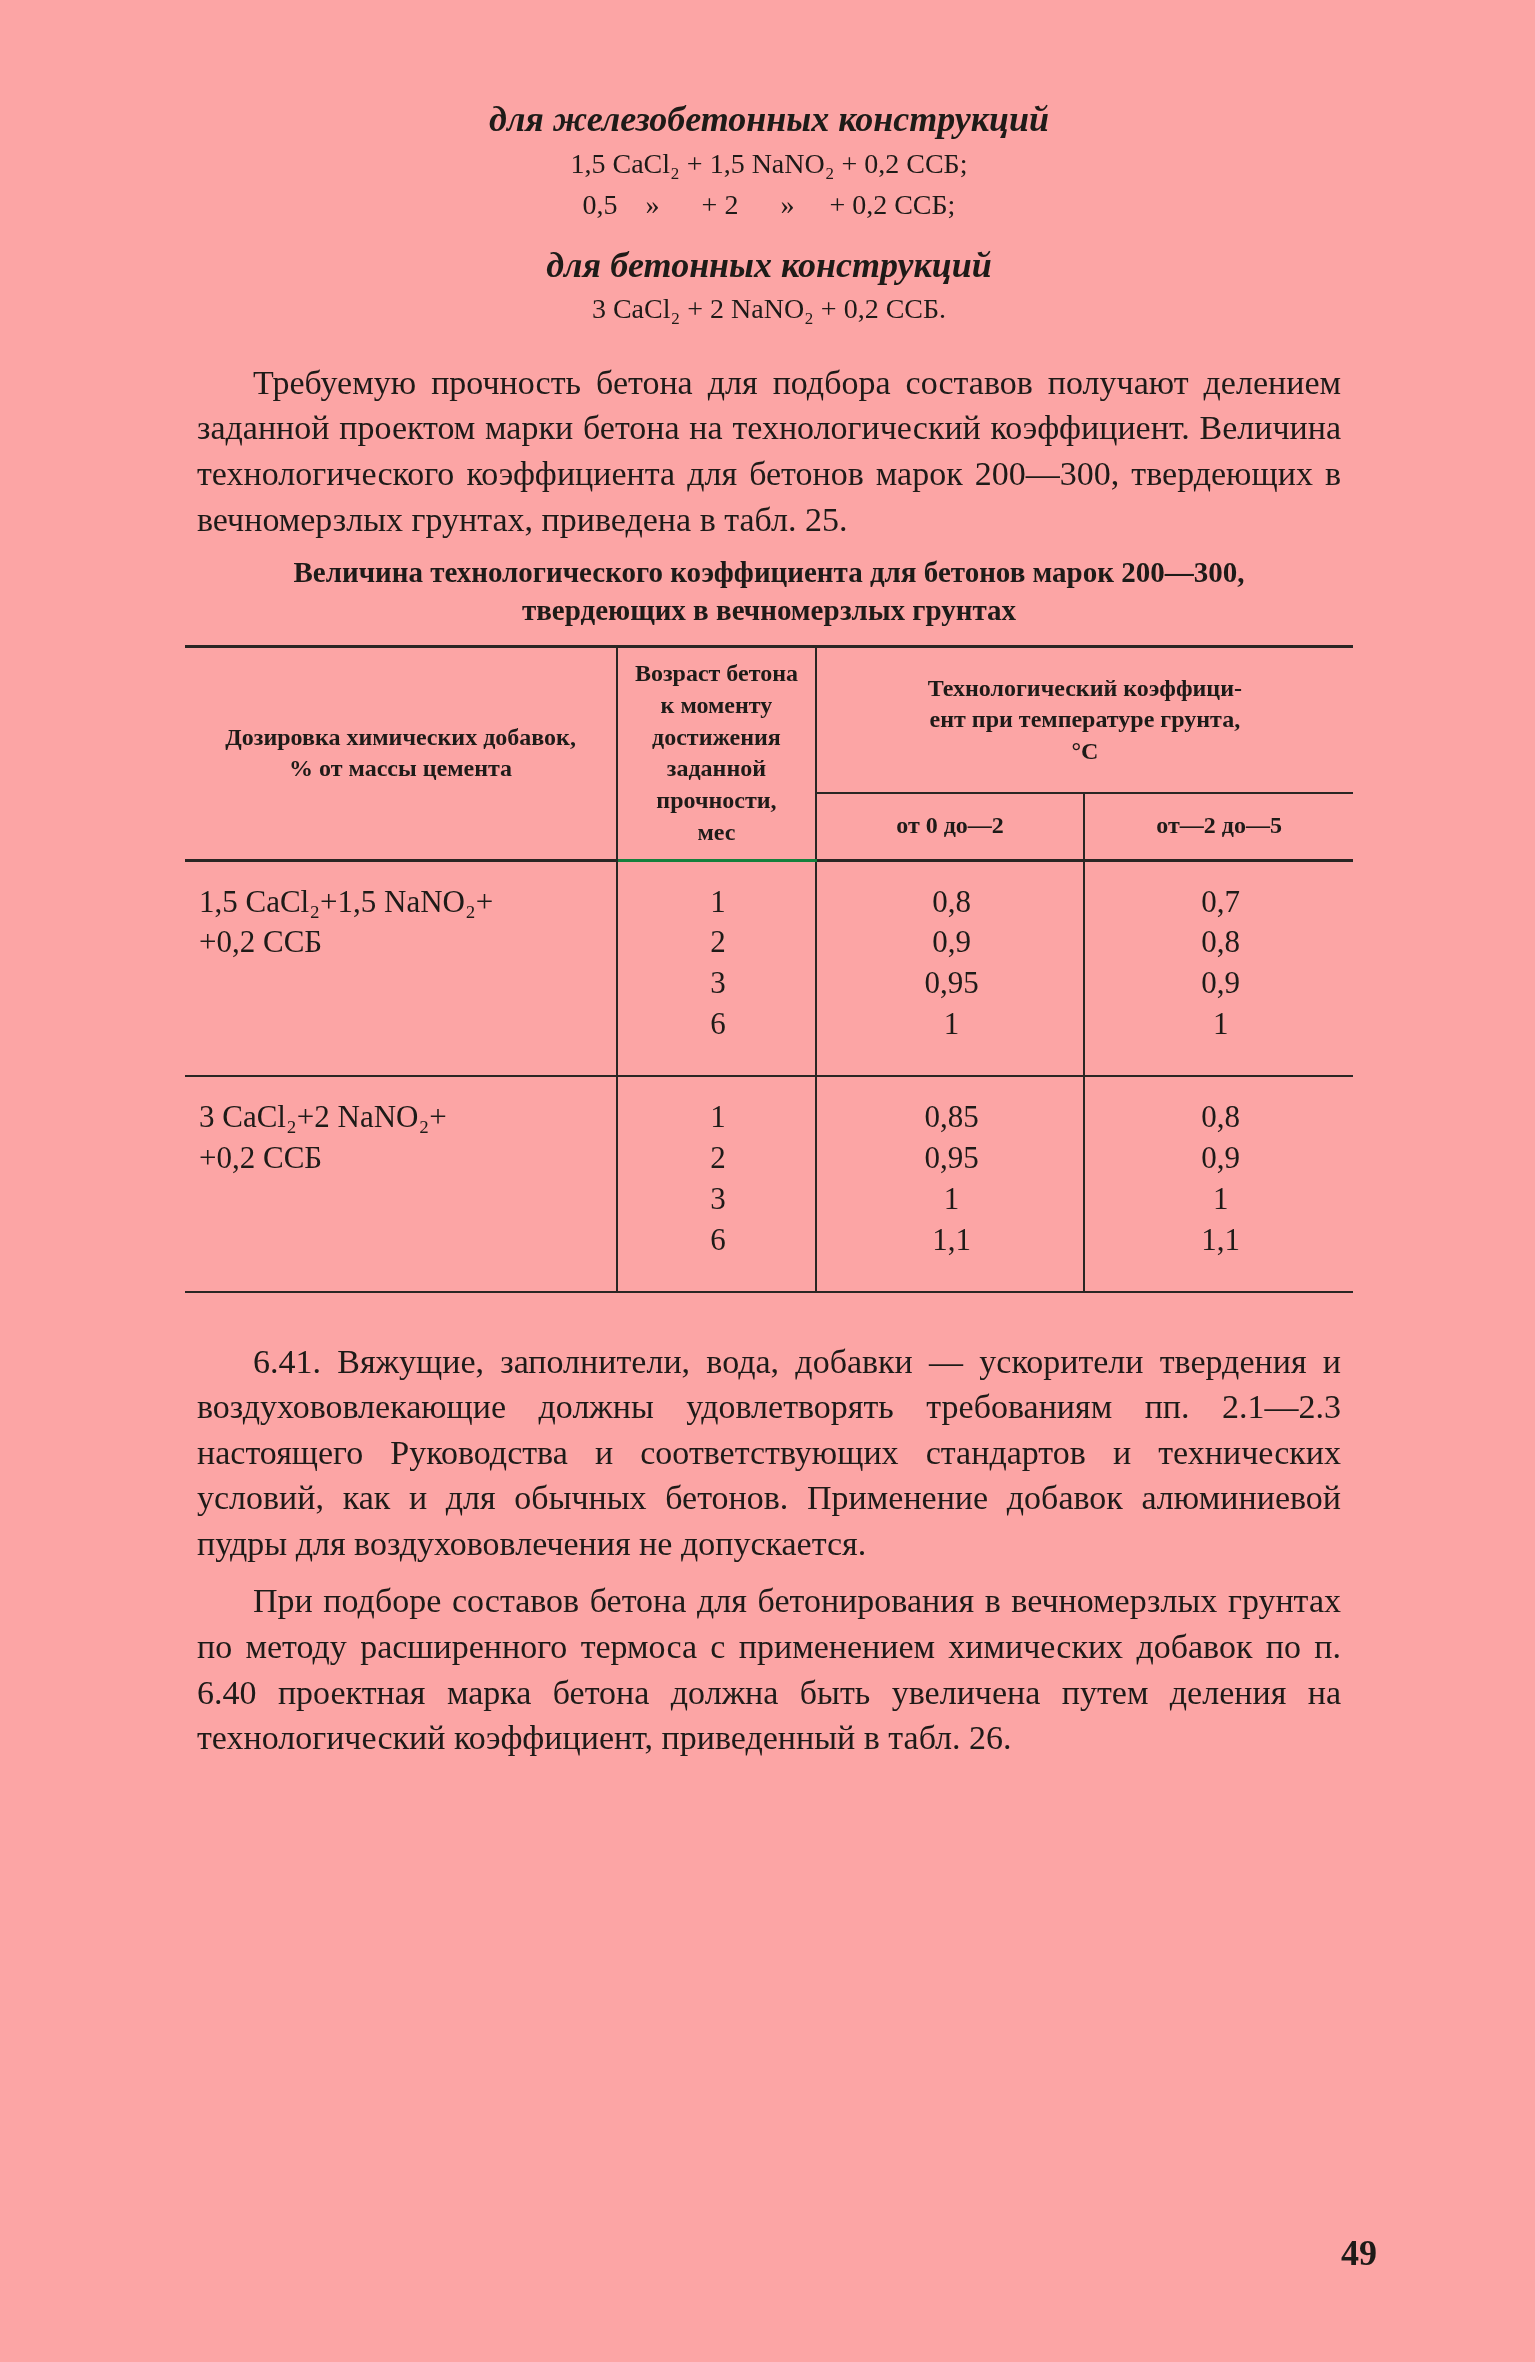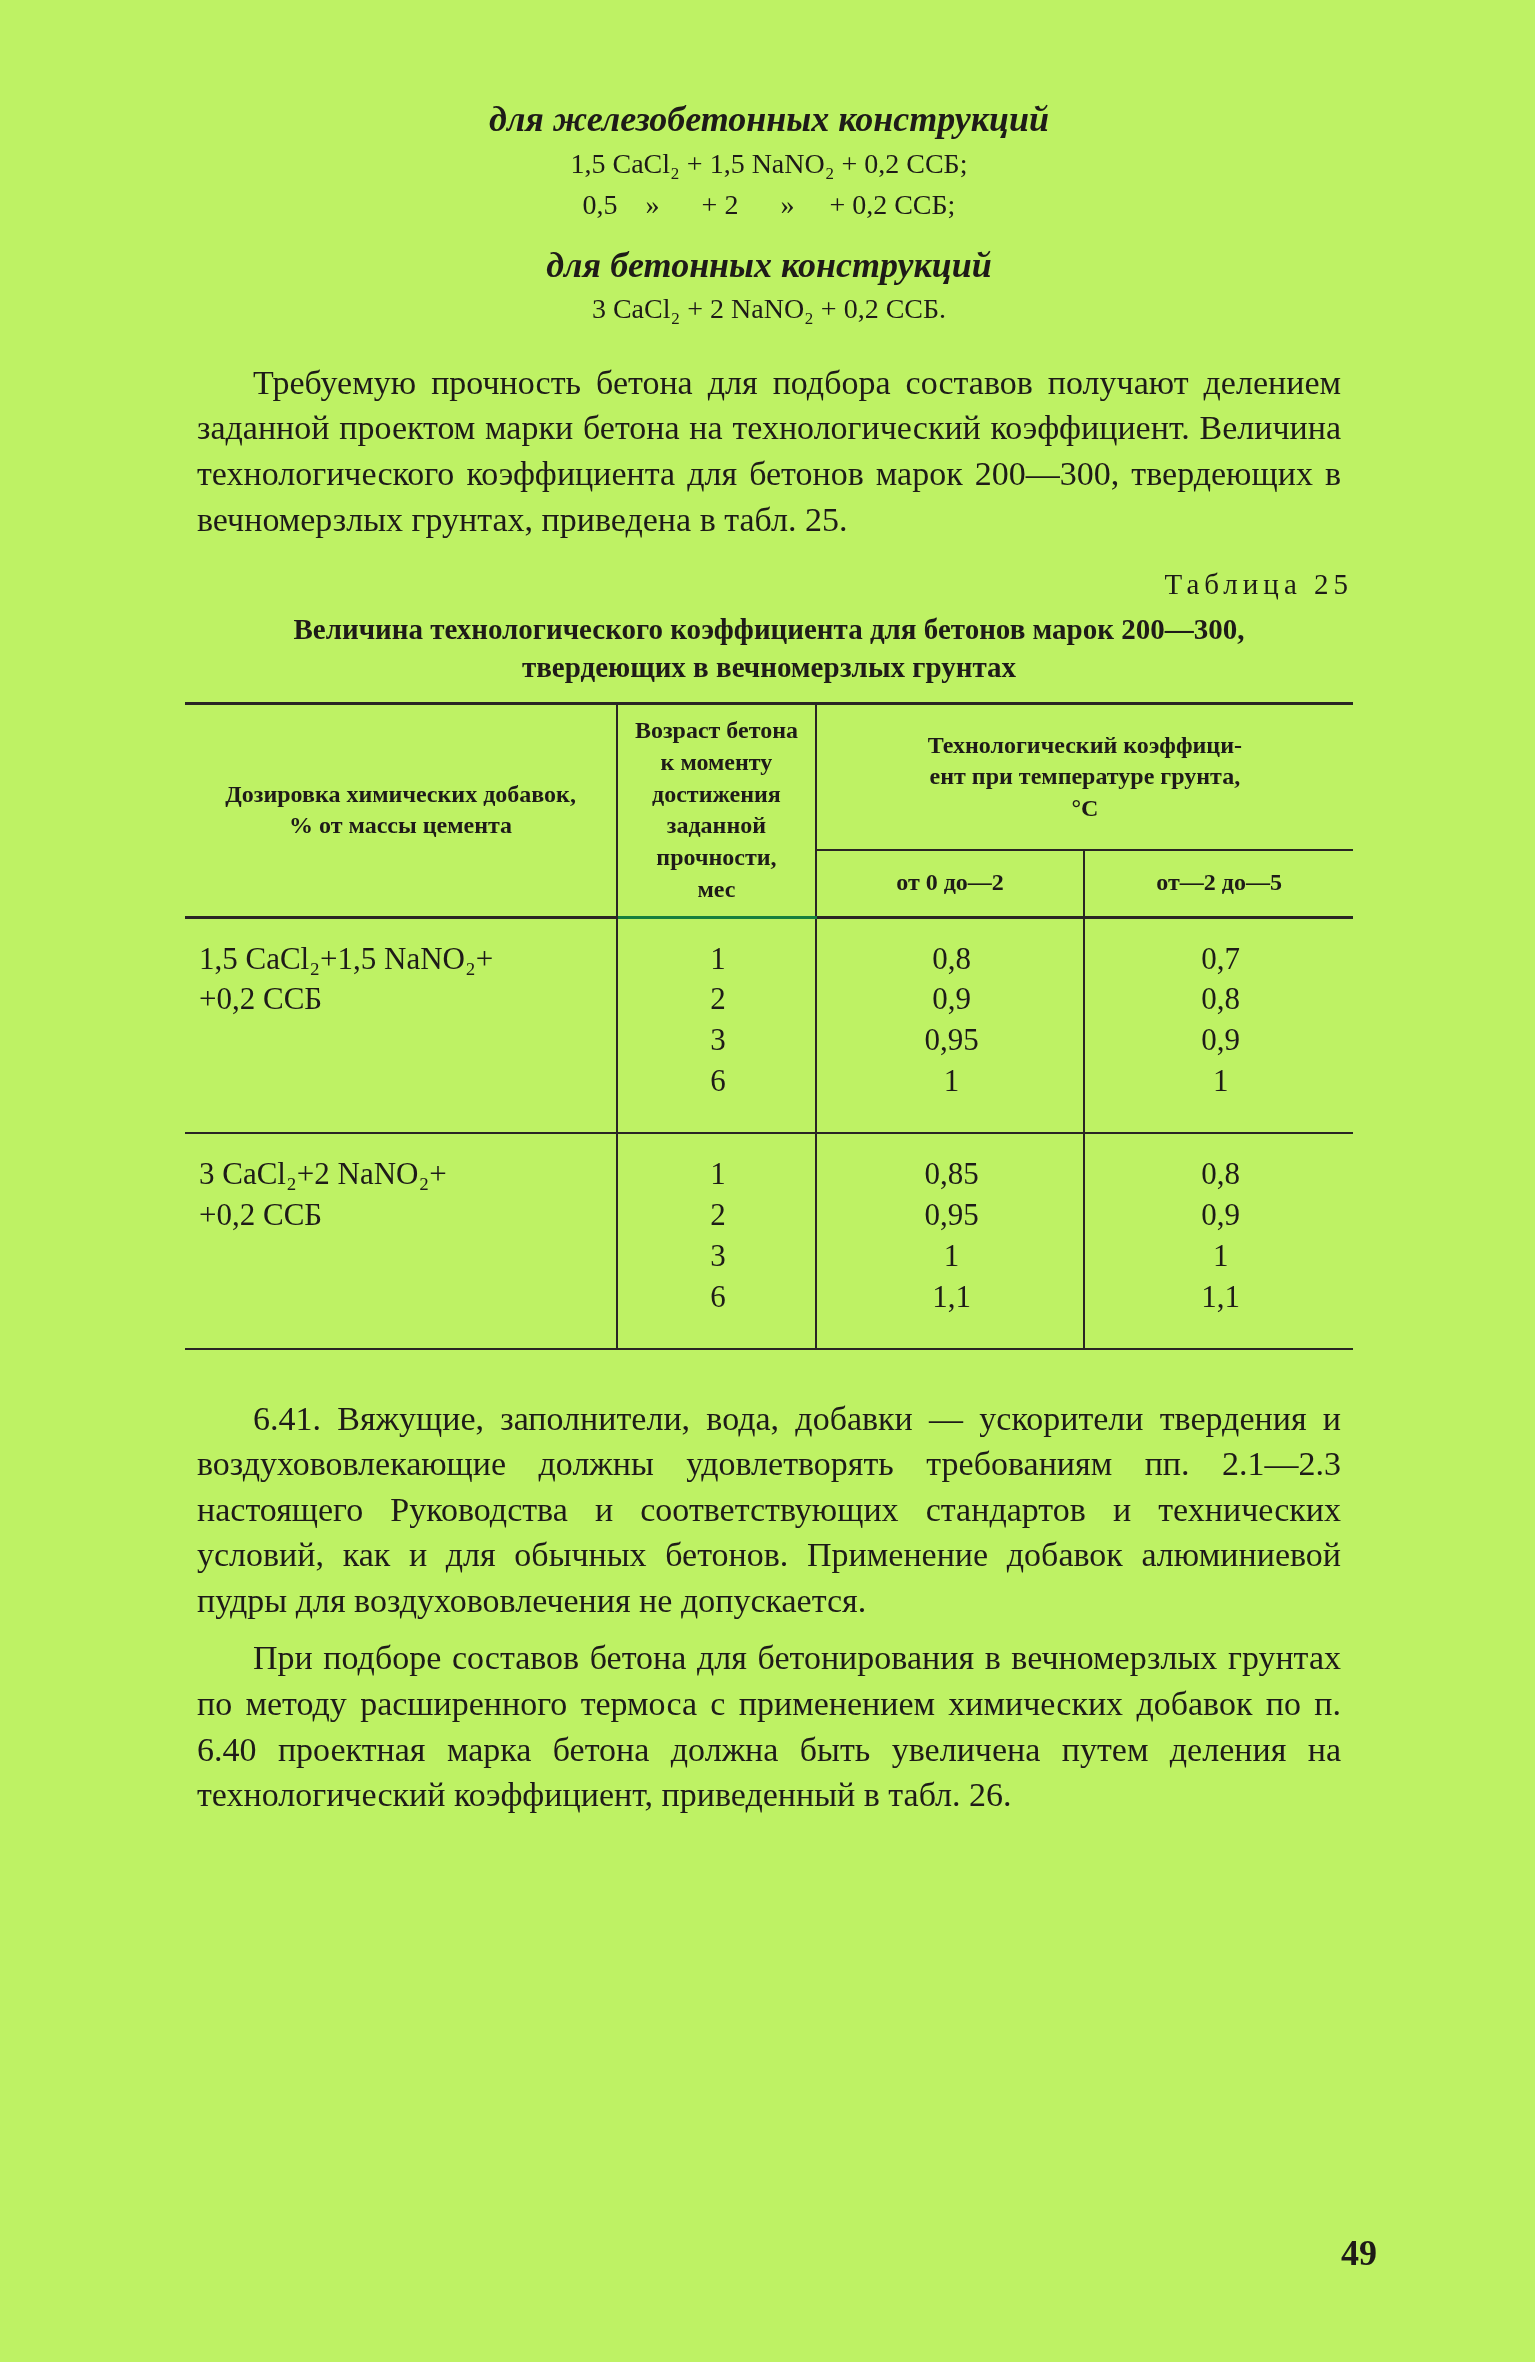--- a/index.html
+++ b/index.html
@@ -11,7 +11,7 @@
     position: relative;
     width: 1535px;
     height: 2362px;
-    background: #bef264;
+    background: #fca5a5;
     font-family: "Liberation Serif", "DejaVu Serif", serif;
     color: #1e1b18;
     overflow: hidden;

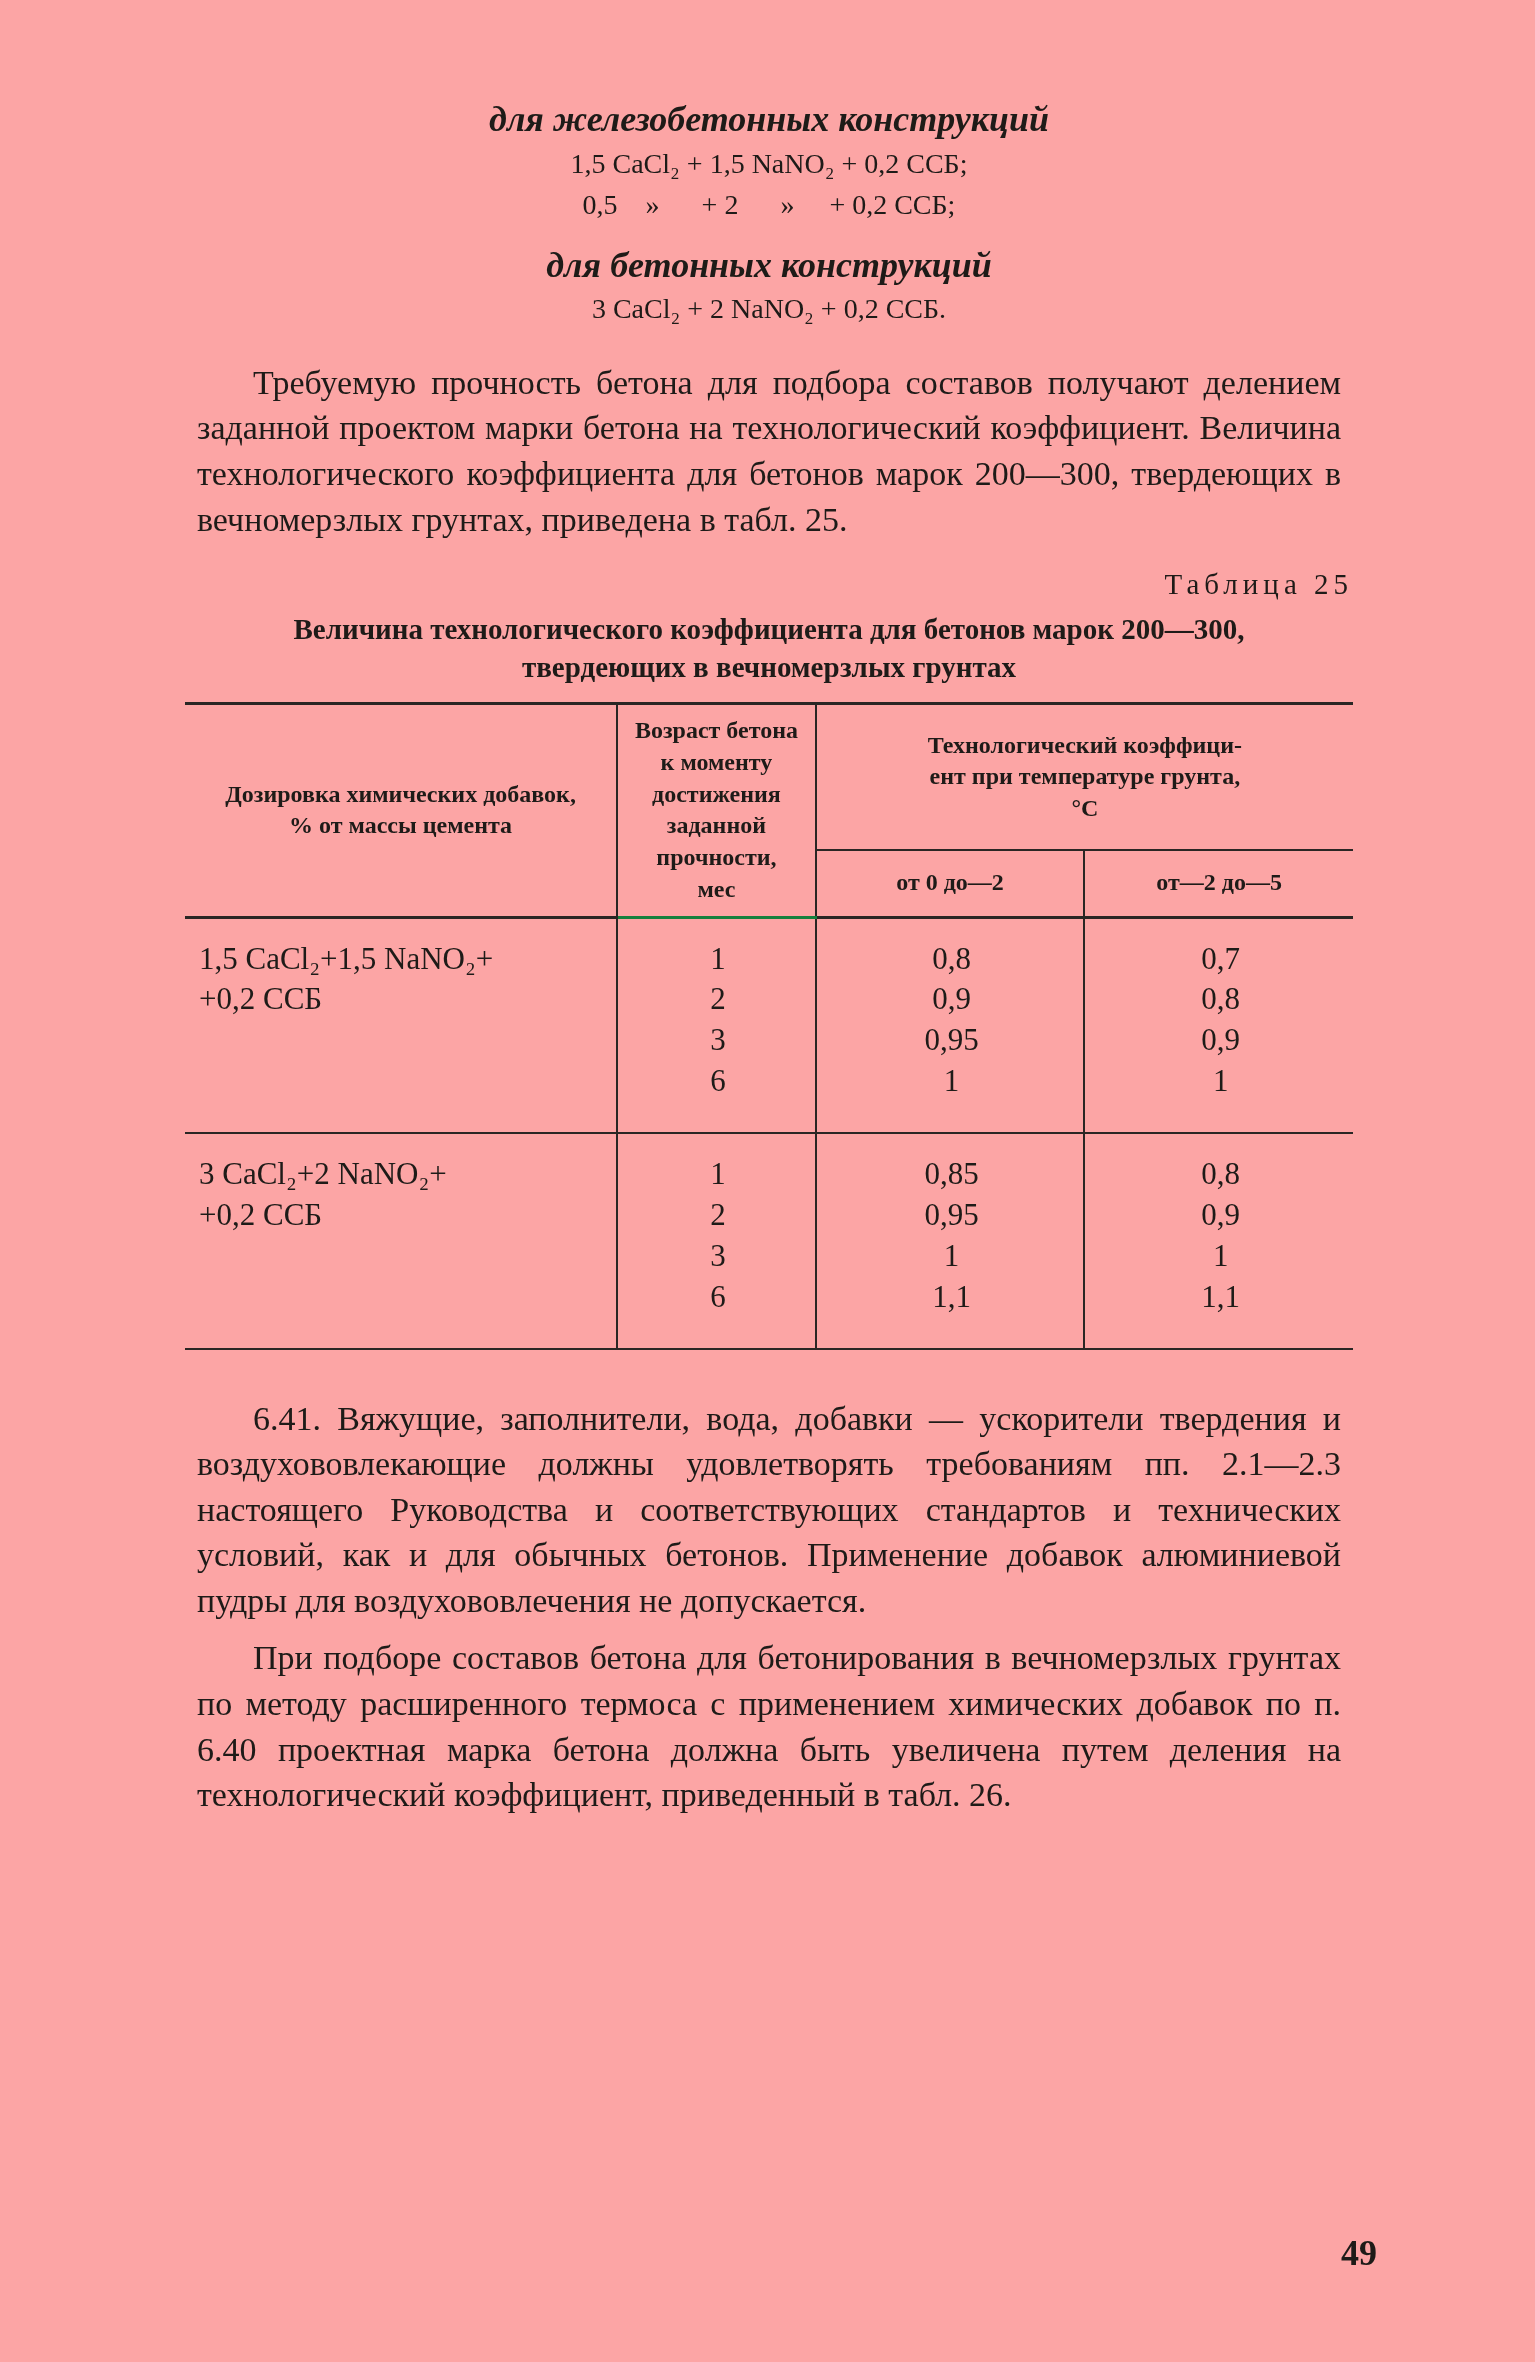--- a/index.html
+++ b/index.html
@@ -151,7 +151,6 @@
 
     <p class="body-p p-intro">Требуемую прочность бетона для подбора составов получают делением заданной проектом марки бетона на технологический коэффициент. Величина технологического коэффициента для бетонов марок 200—300, твердеющих в вечномерзлых грунтах, приведена в табл. 25.</p>
 
-    <div class="table-label">Таблица 25</div>
     <div class="table-title">Величина технологического коэффициента для бетонов марок 200—300, твердеющих в вечномерзлых грунтах</div>
 
     <table class="data-table">

